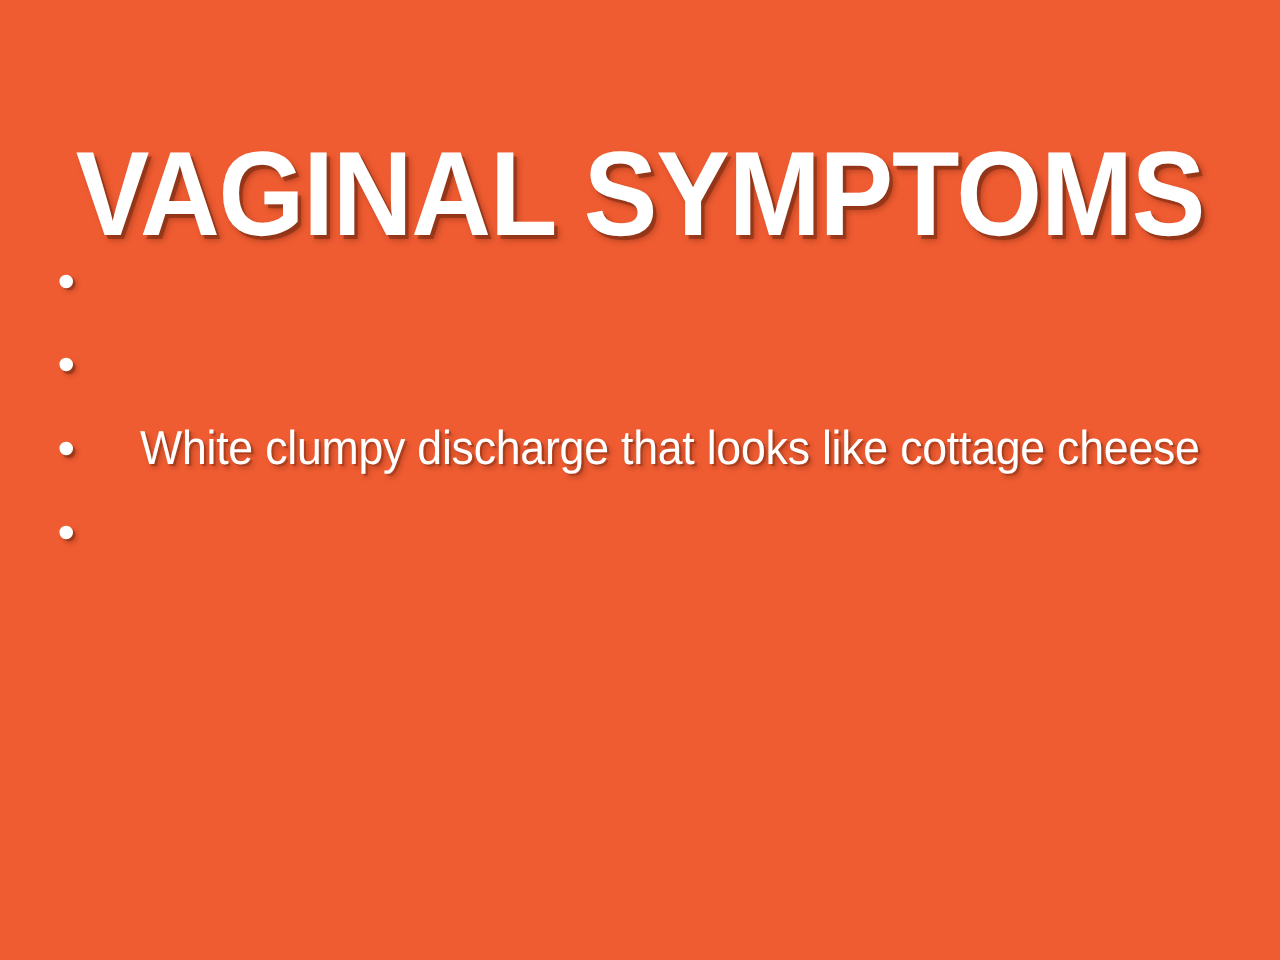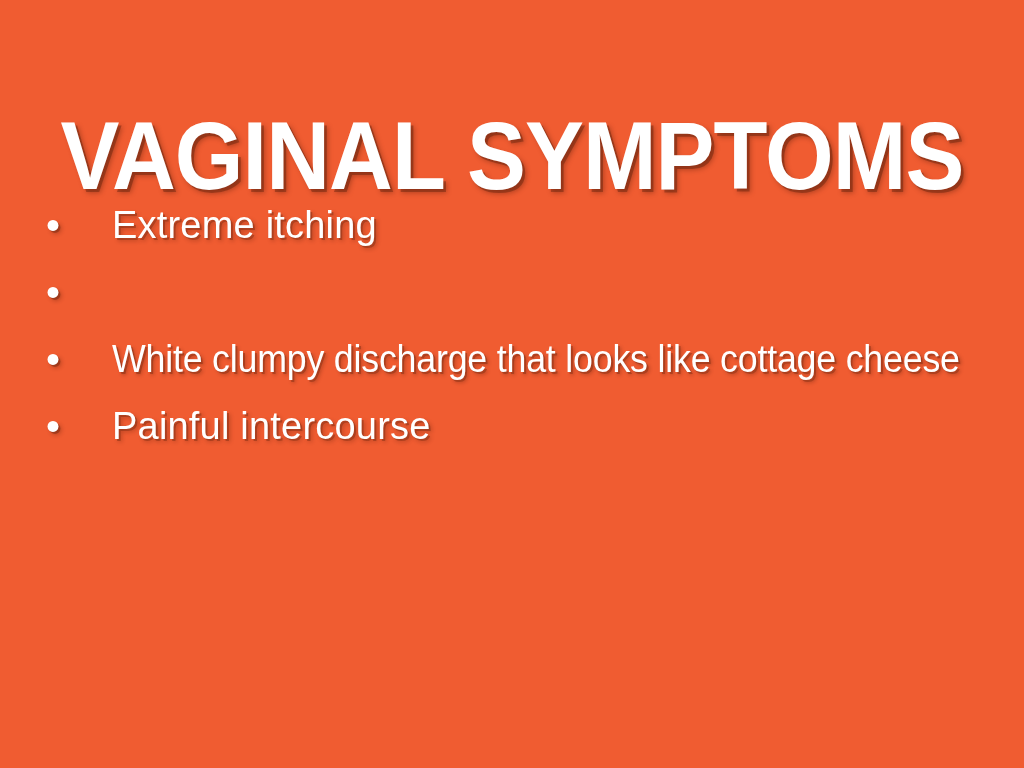--- a/index.html
+++ b/index.html
@@ -110,7 +110,6 @@
 
     <li class="bullet-row">
       <span class="bullet-marker">•</span>
-      <span class="bullet-text">Extreme itching</span>
     </li>
 
     <li class="bullet-row">

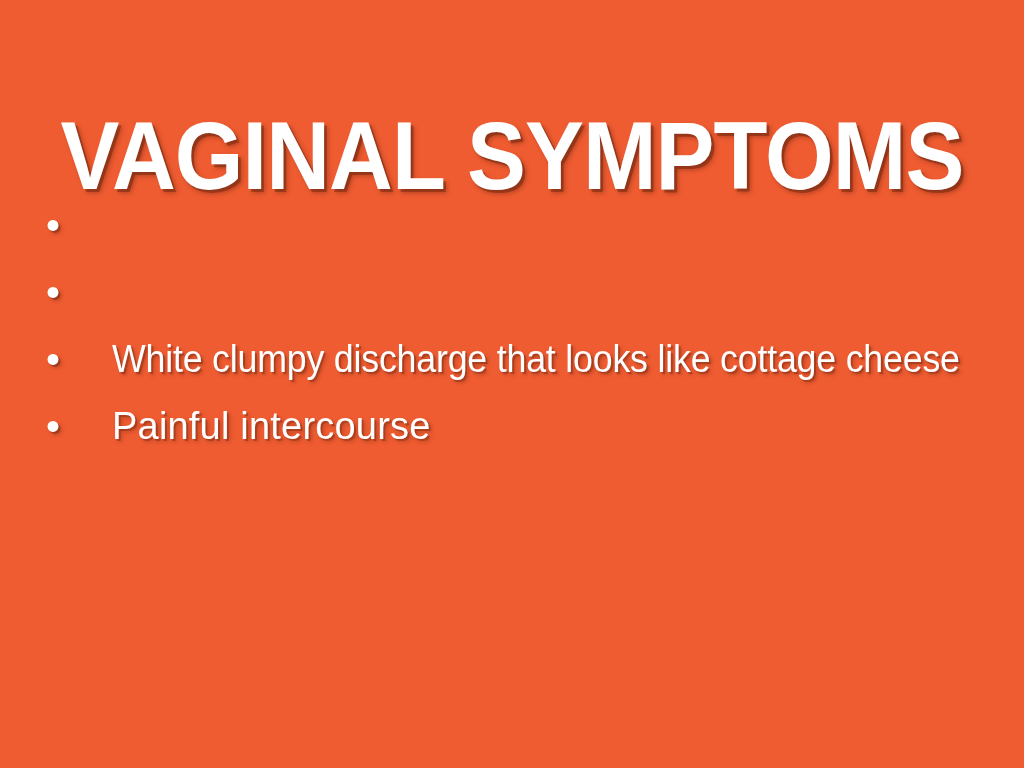--- a/index.html
+++ b/index.html
@@ -123,7 +123,6 @@
 
     <li class="bullet-row">
       <span class="bullet-marker">•</span>
-      <span class="bullet-text">Painful intercourse</span>
     </li>
 
   </ul>

